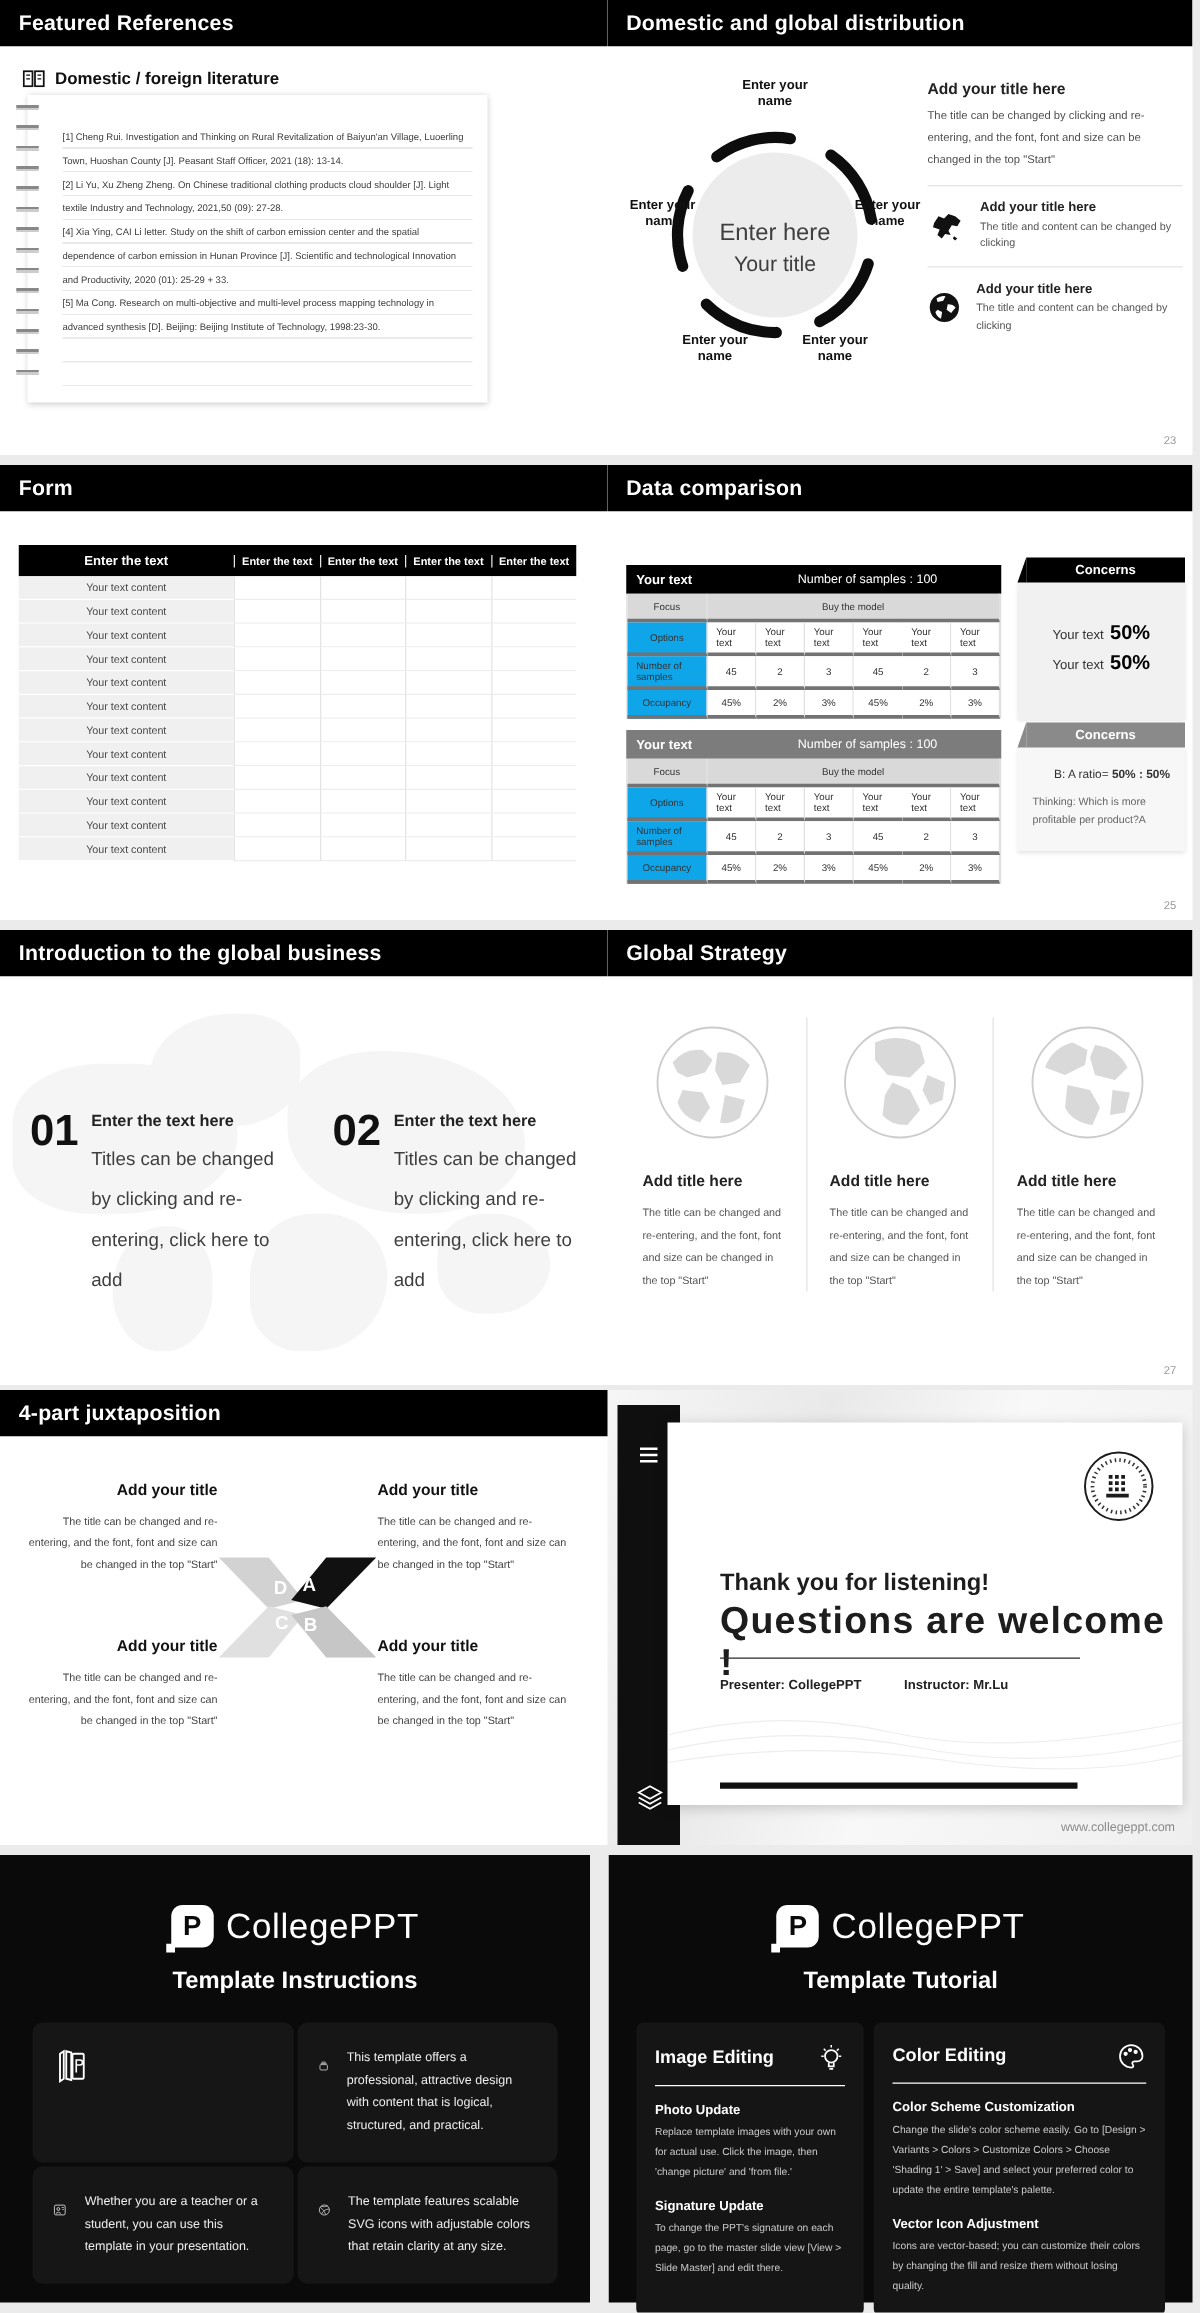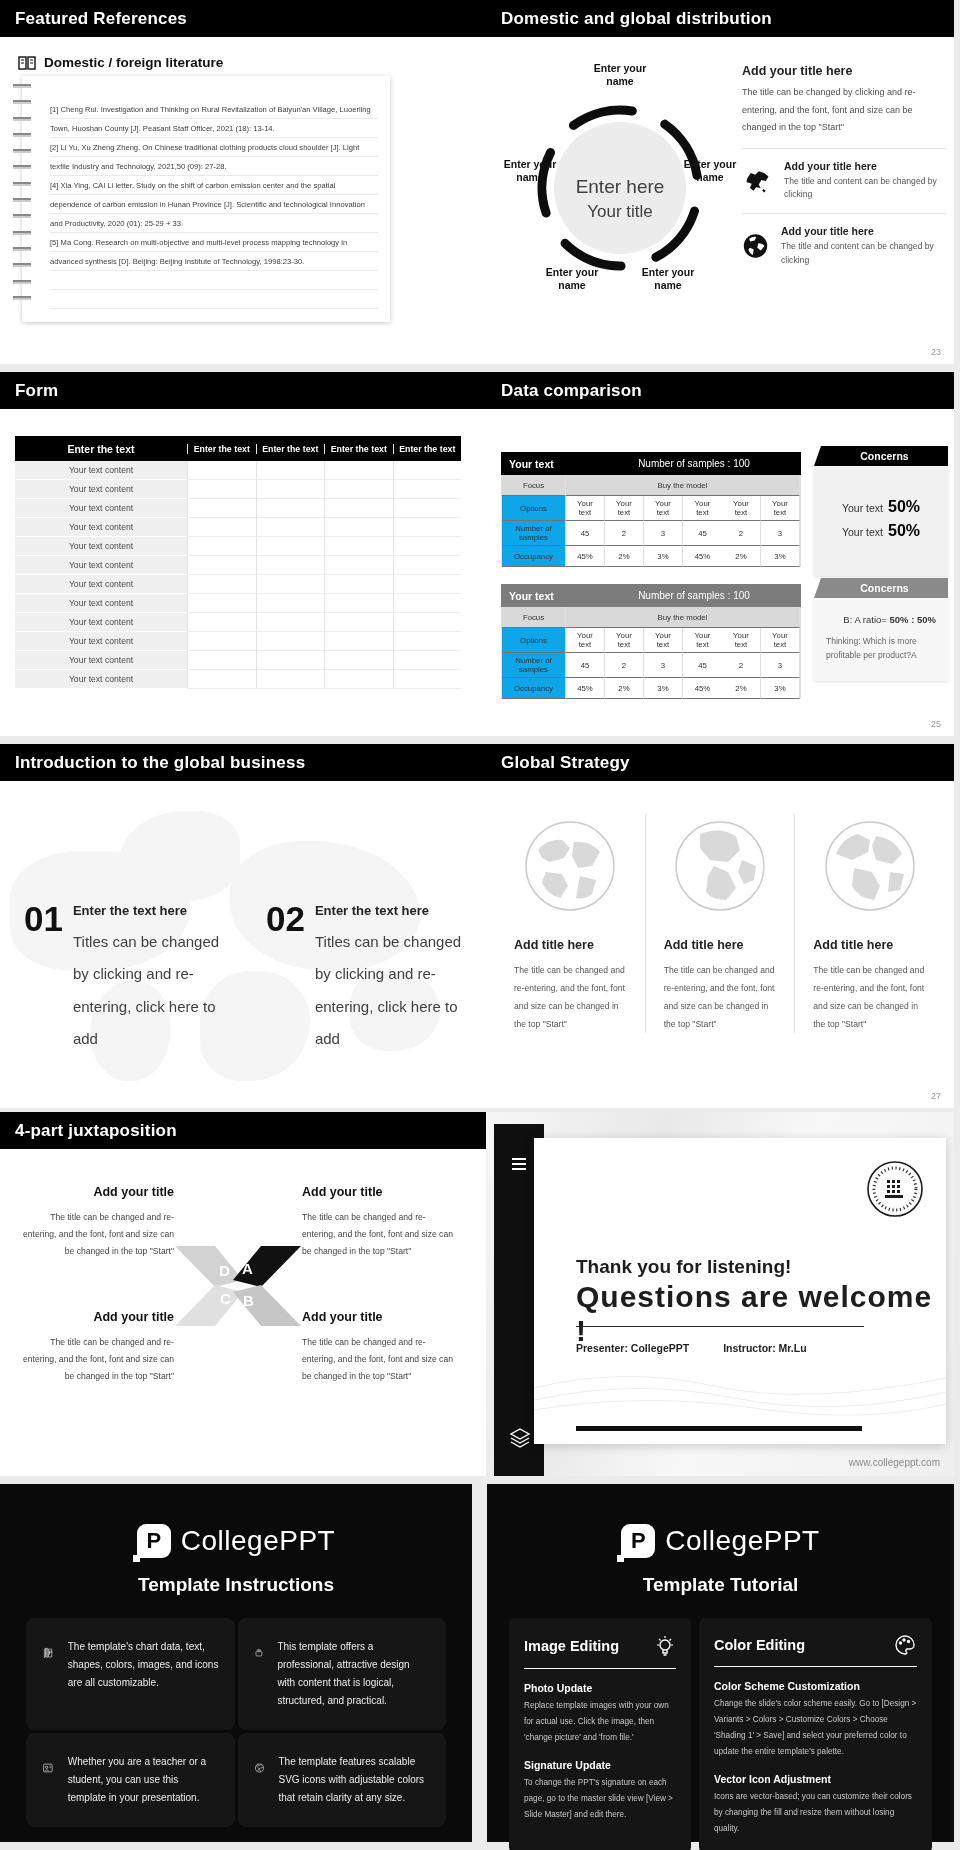--- a/index.html
+++ b/index.html
@@ -53,8 +53,8 @@
   .dh .hr{flex:1;text-align:center;font-size:10px}
   .dh1{background:#000}.dh2{background:#7c7c7c}
   .dgrid{display:grid;grid-template-columns:64px repeat(6,1fr);border-left:1px solid #e0e0e0;border-right:1px solid #e0e0e0}
-  .dcell{border-bottom:1px solid #737373;border-right:1px solid #e0e0e0;display:flex;align-items:center;justify-content:center;
-         text-align:center;padding:3px 7px;min-height:14px;background:#fff}
+  .dcell{border-bottom:3px solid #737373;border-right:1px solid #e0e0e0;display:flex;align-items:center;justify-content:center;
+         text-align:left;padding:3px 7px;min-height:14px;background:#fff}
   .dcell:nth-child(7n){border-right:none}
   .dfoc{background:#d9d9d9}
   .dlab{background:#0ea5e9}

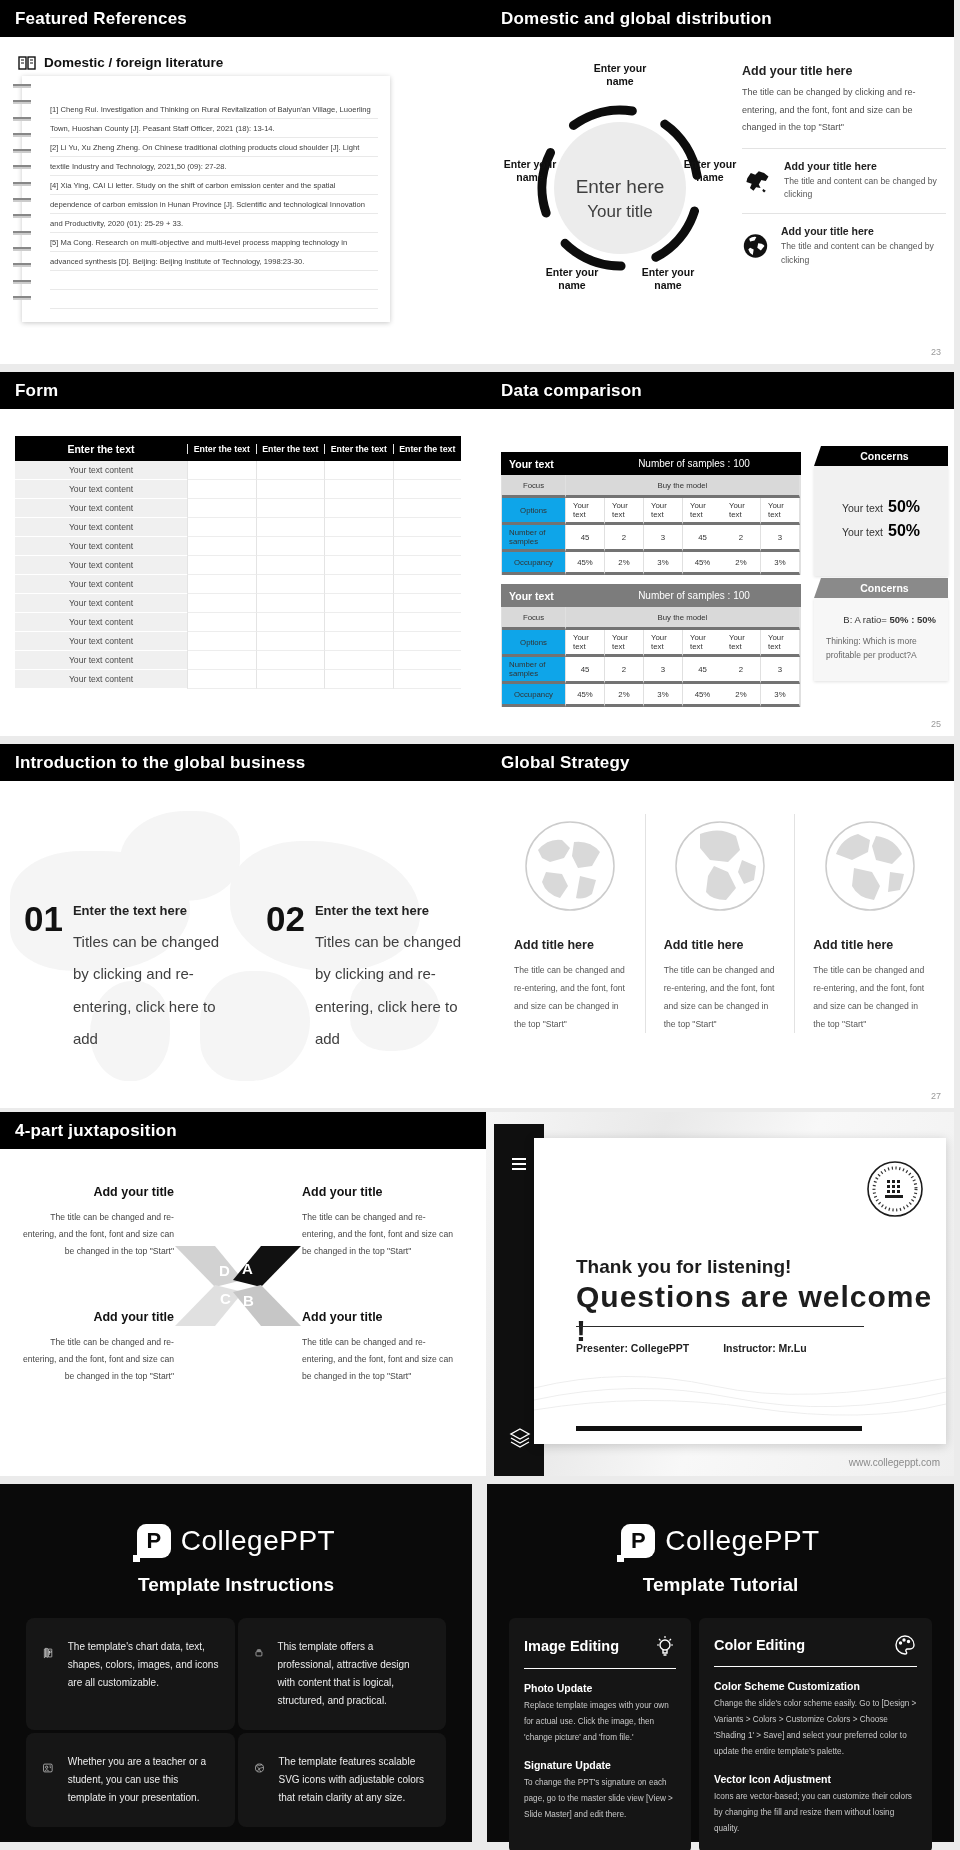--- a/index.html
+++ b/index.html
@@ -72,7 +72,7 @@
   
   .wmap{position:absolute;inset:37px 0 0 0;opacity:.55}
   .blob{position:absolute;background:#ededed;border-radius:45% 55% 60% 40%}
-  .s5items{position:absolute;left:24px;top:157px;display:flex;gap:42px}
+  .s5items{position:absolute;left:24px;top:143px;display:flex;gap:42px}
   .s5it{display:flex;gap:10px;width:200px}
   .numb{font-size:35px;font-weight:800;color:#111;line-height:1}
   .s5tt{font-weight:bold;font-size:13px;margin:2px 0 8px}

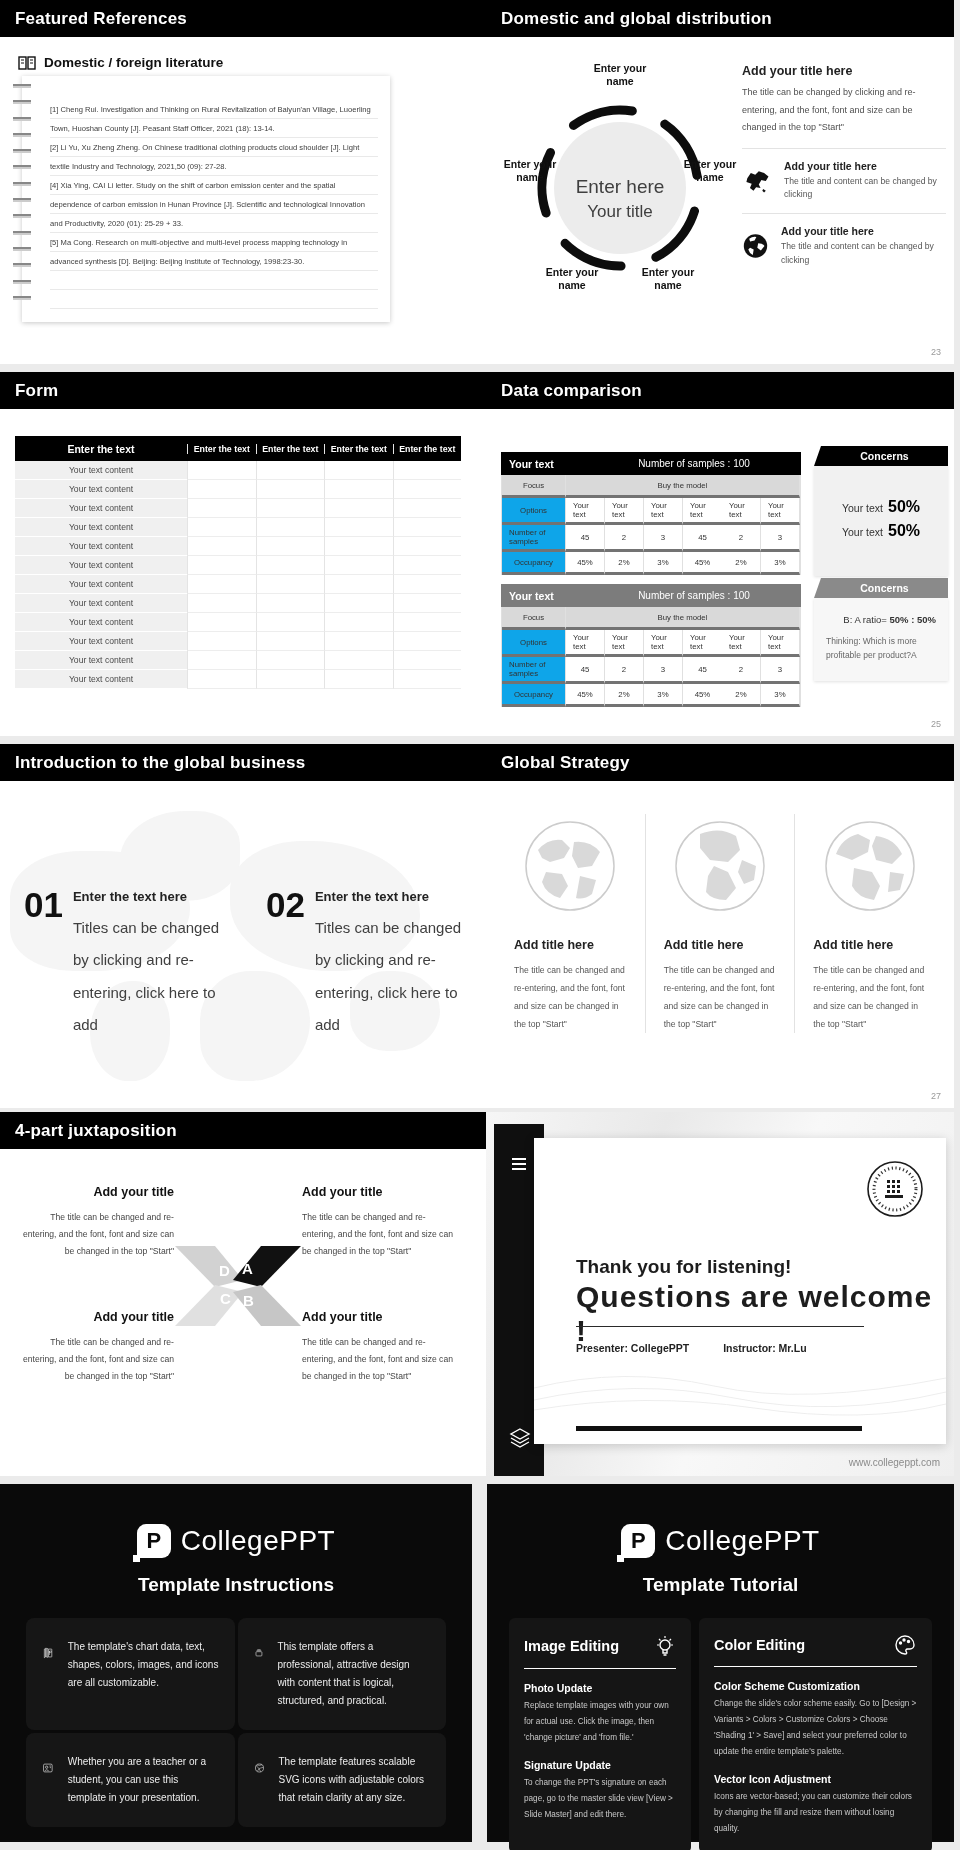--- a/index.html
+++ b/index.html
@@ -557,7 +557,6 @@
             <path d="M19 10 h3 a2 2 0 0 1 0 4 h-3 Z M19 10 v10" stroke-width="1.3"></path>
         </g>
       </svg>
-      <div class="ltxt">The template's chart data, text, shapes, colors, images, and icons are all customizable.</div>
     </div>
     <div class="lcard">
       <svg width="30" height="30" viewBox="0 0 30 30">

